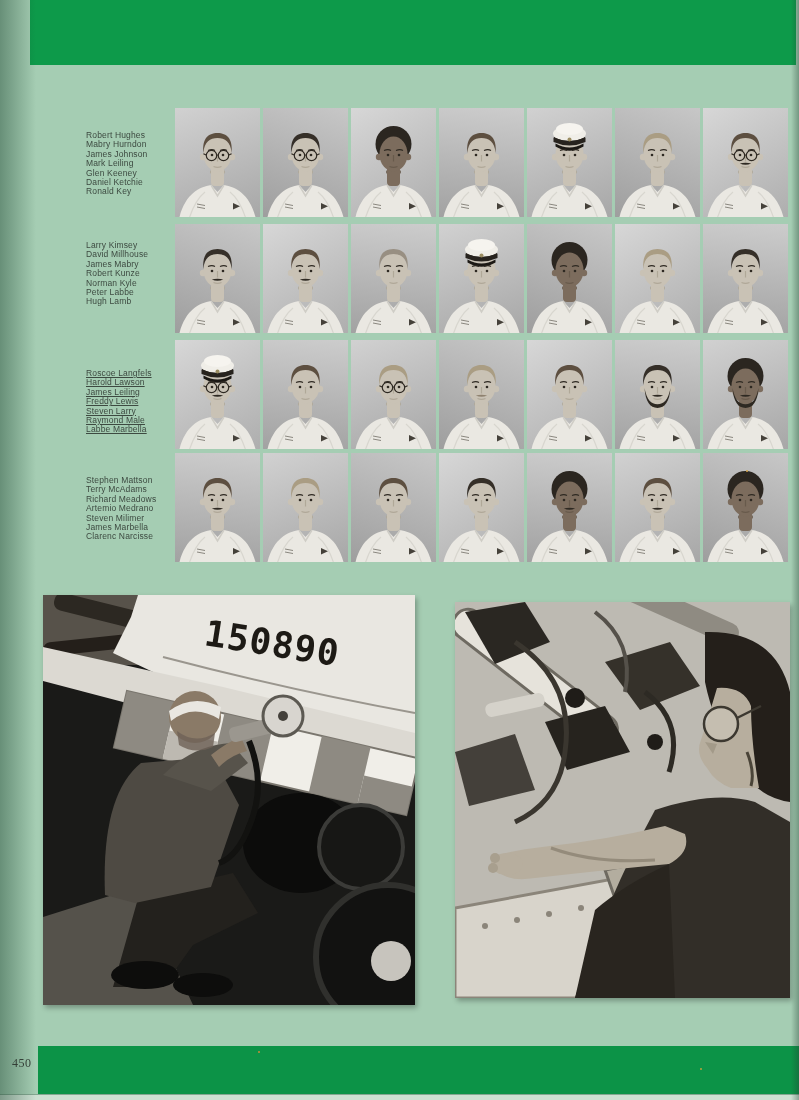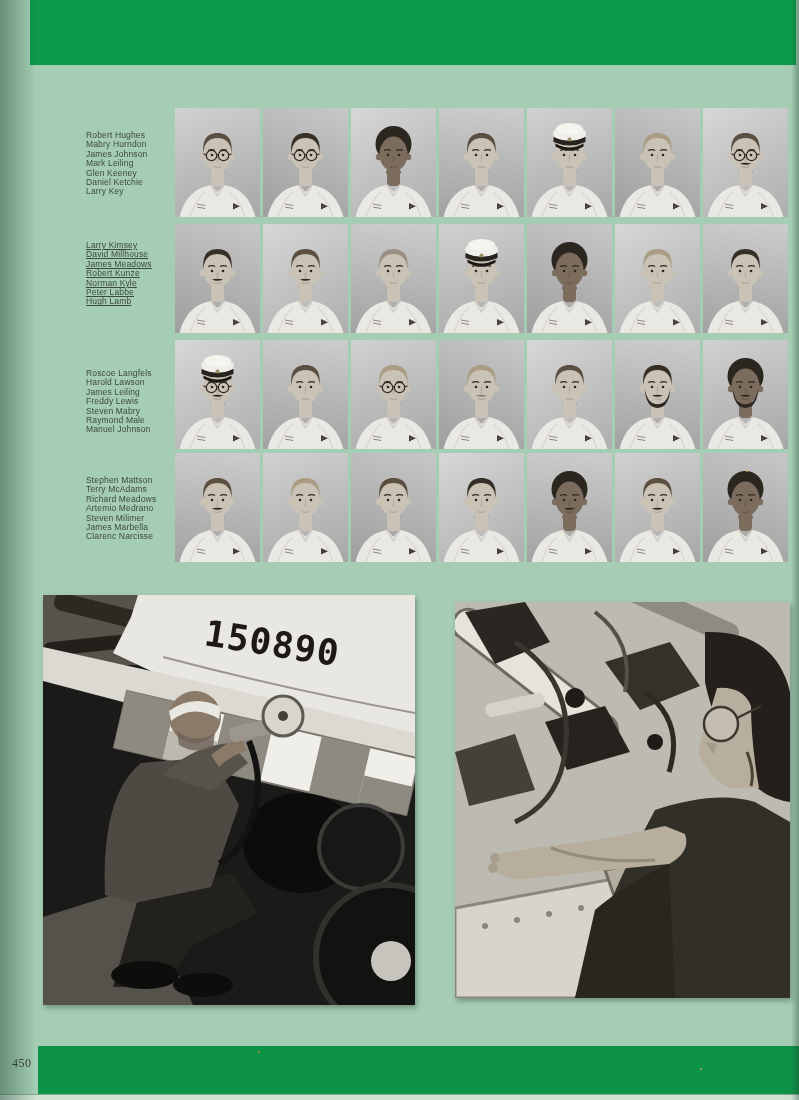--- a/index.html
+++ b/index.html
@@ -38,7 +38,7 @@
         <div>Mark Leiling</div>
         <div>Glen Keeney</div>
         <div>Daniel Ketchie</div>
-        <div>Larry Key</div>
+        <div>Ronald Key</div>
       </div>
       <div class="portrait" style="left: 175px; top: 108px; height: 109px; background: linear-gradient(160deg, rgb(209, 209, 209), rgb(167, 167, 167));">
         <svg viewBox="0 0 85 111" xmlns="http://www.w3.org/2000/svg">

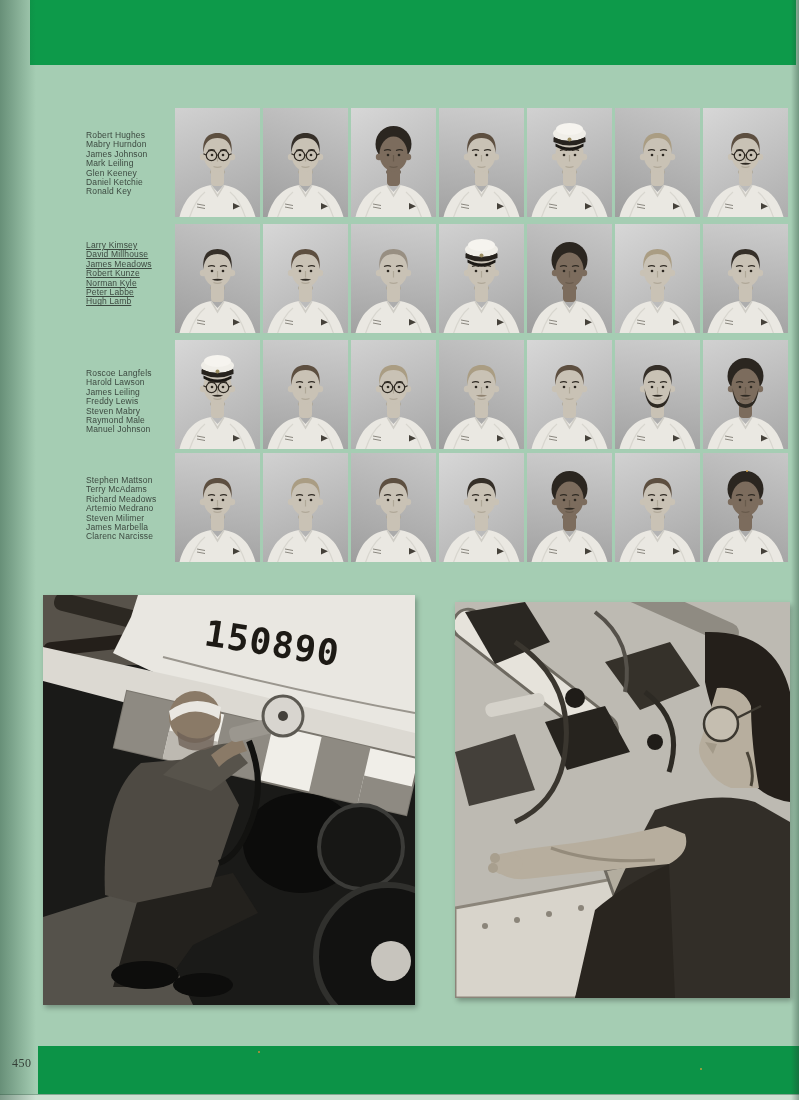--- a/index.html
+++ b/index.html
@@ -201,7 +201,7 @@
           <path d="M22,96 l8,1.5 M22,99 l8,1.5" stroke="#8a877f" stroke-width="1"></path>
         </svg>
       </div>
-      <div class="name-list" style="top: 241px; text-decoration: underline;">
+      <div class="name-list" style="top: 241px;">
         <div>Larry Kimsey</div>
         <div>David Millhouse</div>
         <div>James Meadows</div>

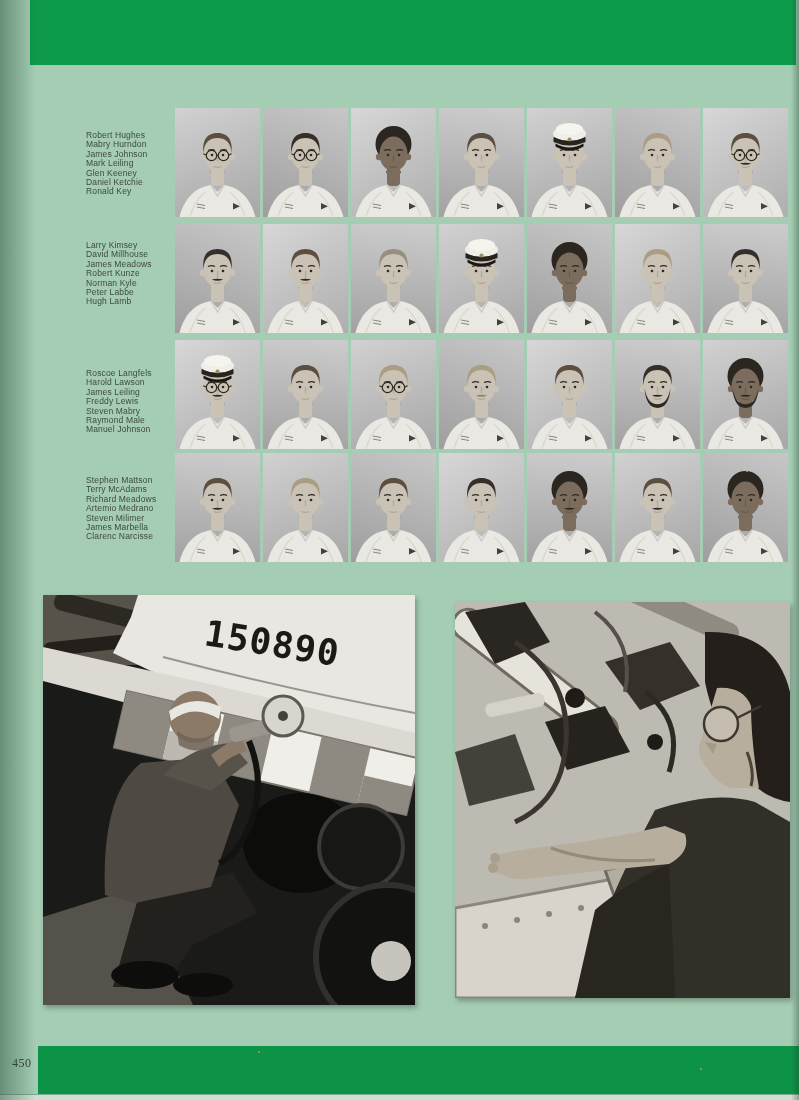--- a/index.html
+++ b/index.html
@@ -204,7 +204,7 @@
       <div class="name-list" style="top: 241px;">
         <div>Larry Kimsey</div>
         <div>David Millhouse</div>
-        <div>James Meadows</div>
+        <div>James Mabry</div>
         <div>Robert Kunze</div>
         <div>Norman Kyle</div>
         <div>Peter Labbe</div>

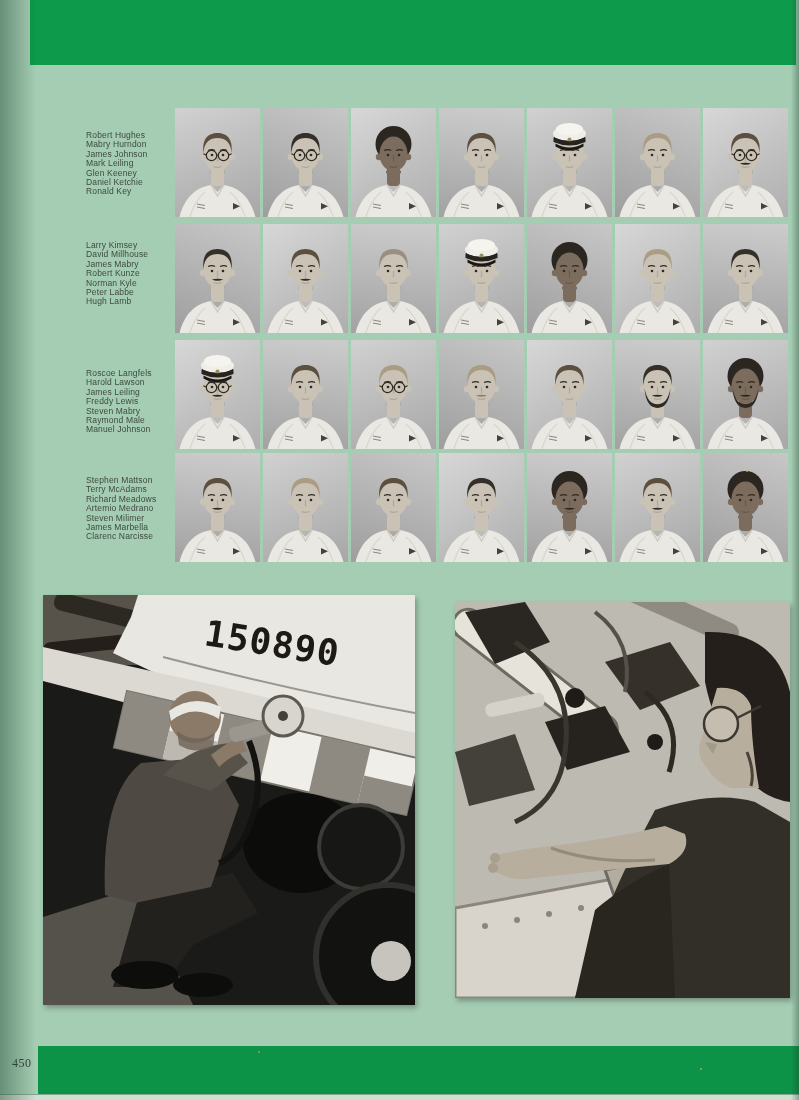--- a/index.html
+++ b/index.html
@@ -357,7 +357,7 @@
           <path d="M22,96 l8,1.5 M22,99 l8,1.5" stroke="#8a877f" stroke-width="1"></path>
         </svg>
       </div>
-      <div class="name-list" style="top: 369px;">
+      <div class="name-list" style="top: 369px; text-decoration: underline;">
         <div>Roscoe Langfels</div>
         <div>Harold Lawson</div>
         <div>James Leiling</div>

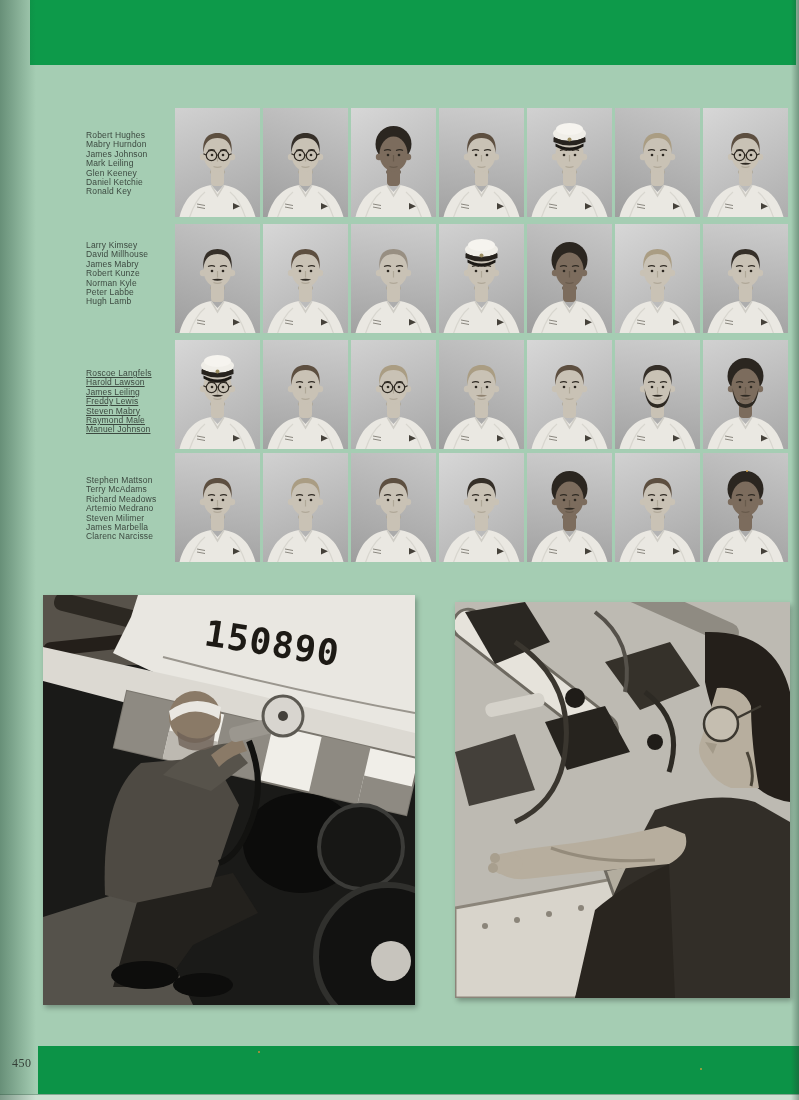--- a/index.html
+++ b/index.html
@@ -362,7 +362,7 @@
         <div>Harold Lawson</div>
         <div>James Leiling</div>
         <div>Freddy Lewis</div>
-        <div>Steven Mabry</div>
+        <div>Steven Larry</div>
         <div>Raymond Male</div>
         <div>Manuel Johnson</div>
       </div>

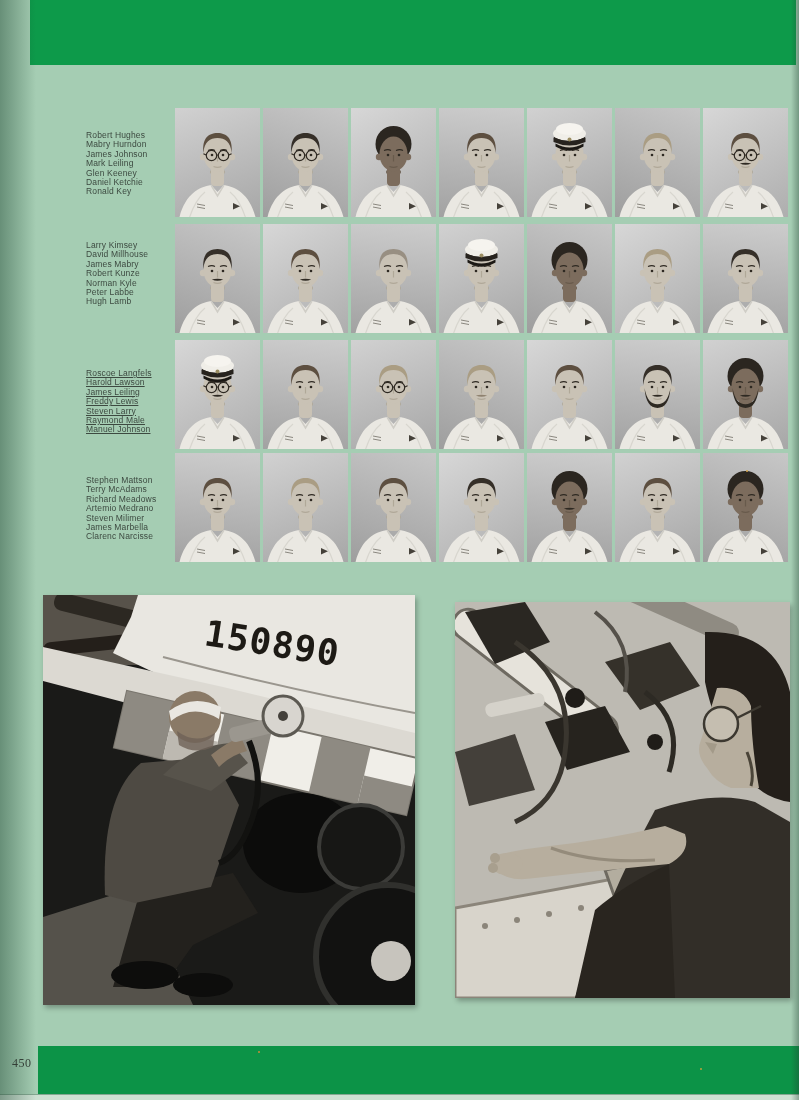--- a/index.html
+++ b/index.html
@@ -364,7 +364,7 @@
         <div>Freddy Lewis</div>
         <div>Steven Larry</div>
         <div>Raymond Male</div>
-        <div>Manuel Johnson</div>
+        <div>Labbe Marbella</div>
       </div>
       <div class="portrait" style="left: 175px; top: 340px; height: 109px; background: linear-gradient(150deg, rgb(215, 215, 215), rgb(174, 174, 174));">
         <svg viewBox="0 0 85 111" xmlns="http://www.w3.org/2000/svg">

